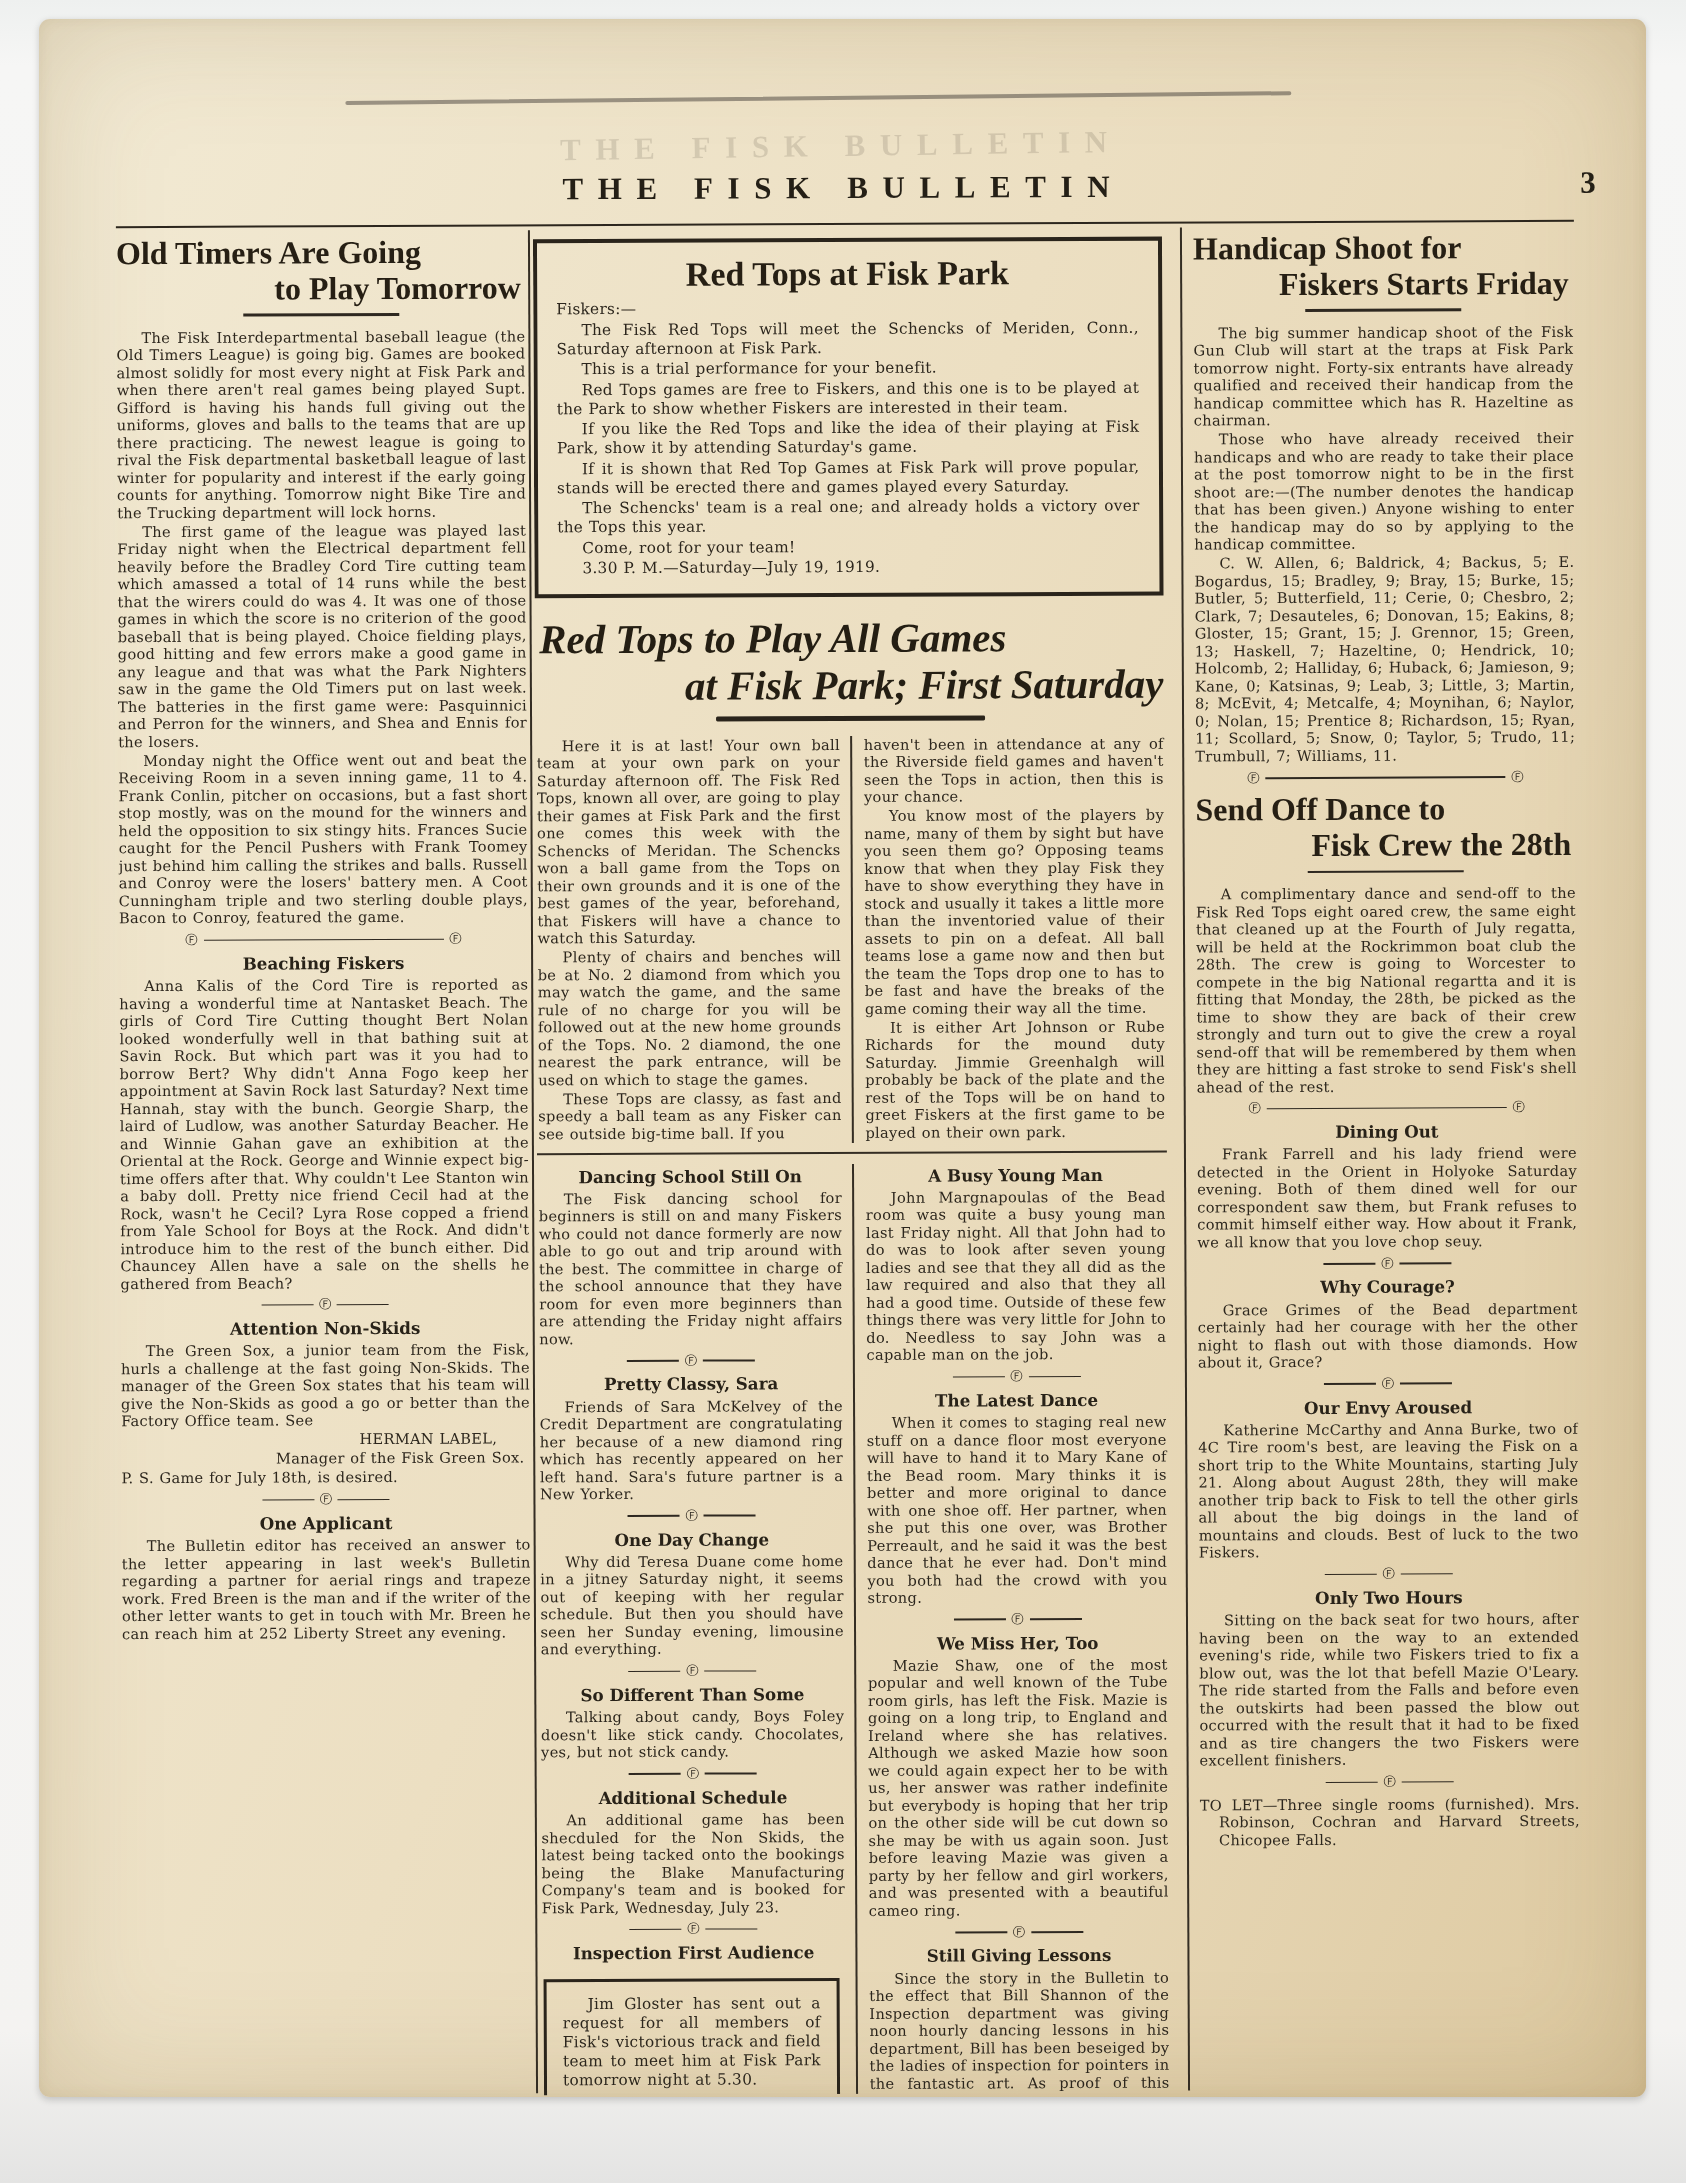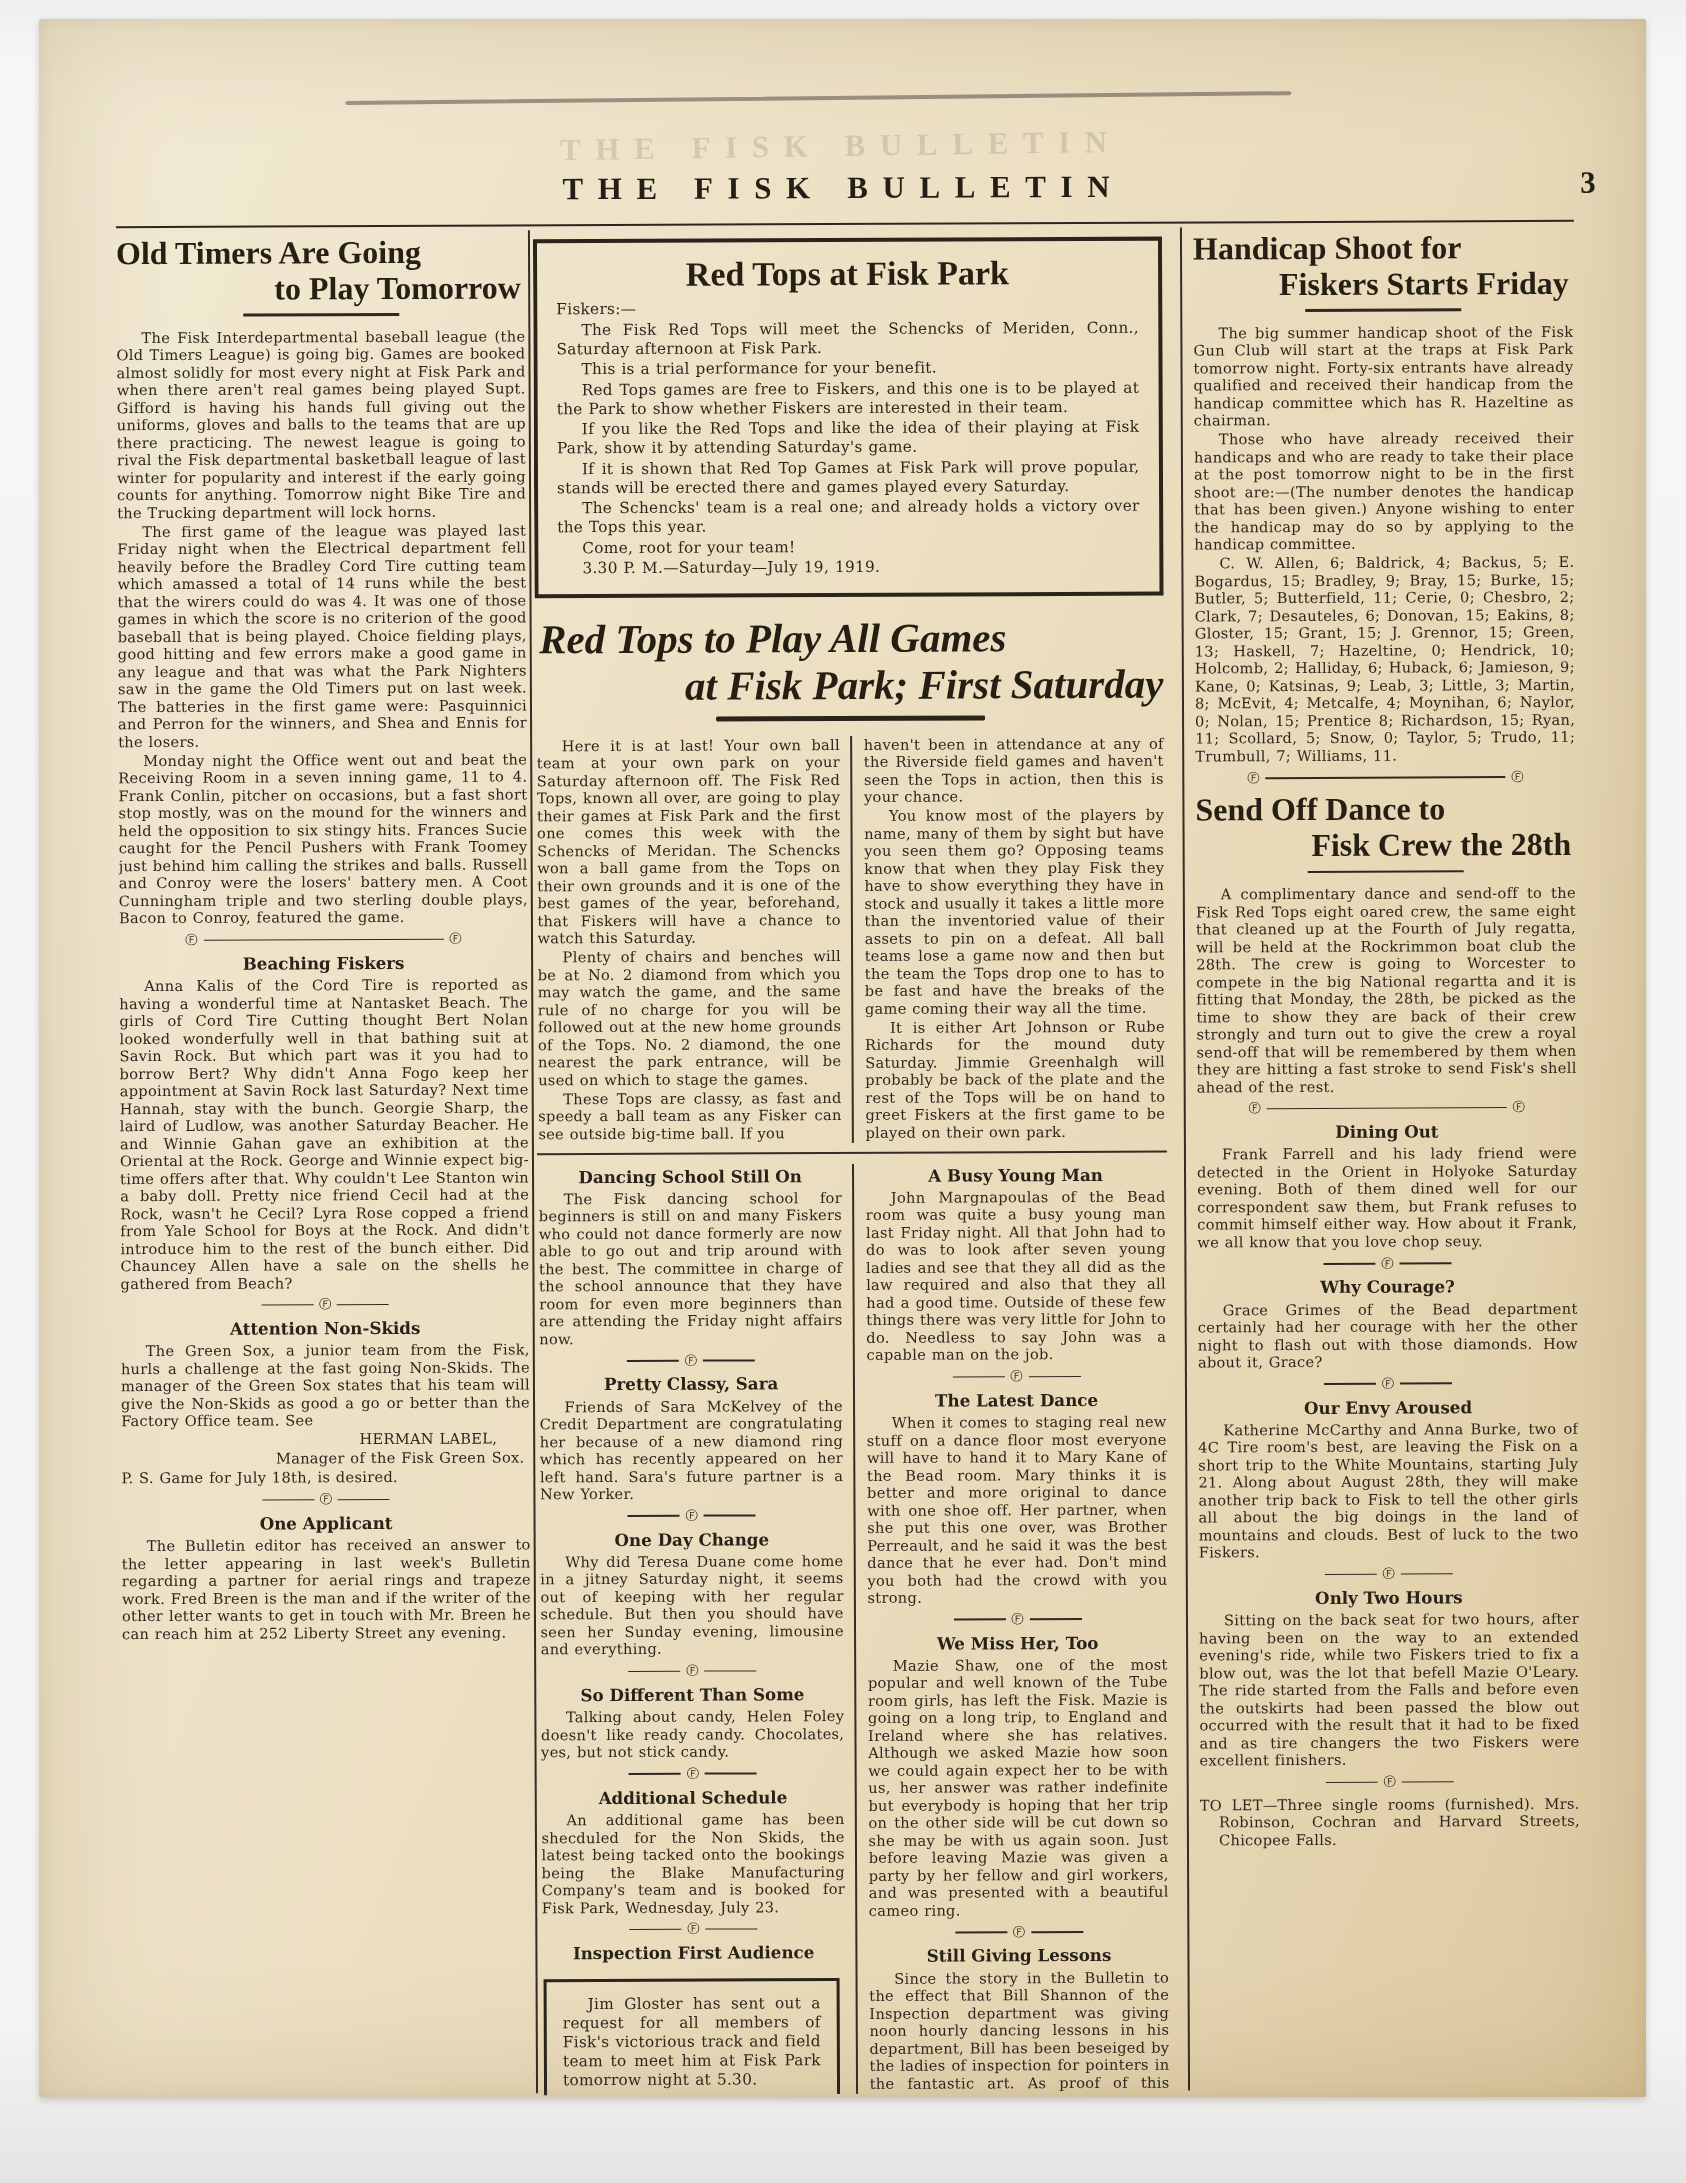--- a/index.html
+++ b/index.html
@@ -12,7 +12,7 @@
     position:absolute;left:39px;top:19px;width:1607px;height:2078px;
     background:linear-gradient(112deg,#f2ead4,#ecdfc2 45%,#e6d6b4 75%,#ddc9a0);
     box-shadow:inset 0 0 124px rgba(124,94,44,.22), inset 0 0 14.6px rgba(124,94,44,.12), 0 2.2px 7.3px rgba(0,0,0,.18);
-    border-radius:2px;overflow:hidden;
+    border-radius:11px;overflow:hidden;
   }
   .content{position:absolute;inset:0;transform:rotate(-0.25deg);transform-origin:50% 0;}
   .edge-artifact{position:absolute;left:306px;top:77px;width:946px;height:4.4px;background:#45403a;opacity:.5;transform:rotate(-0.35deg);border-radius:2.2px;}

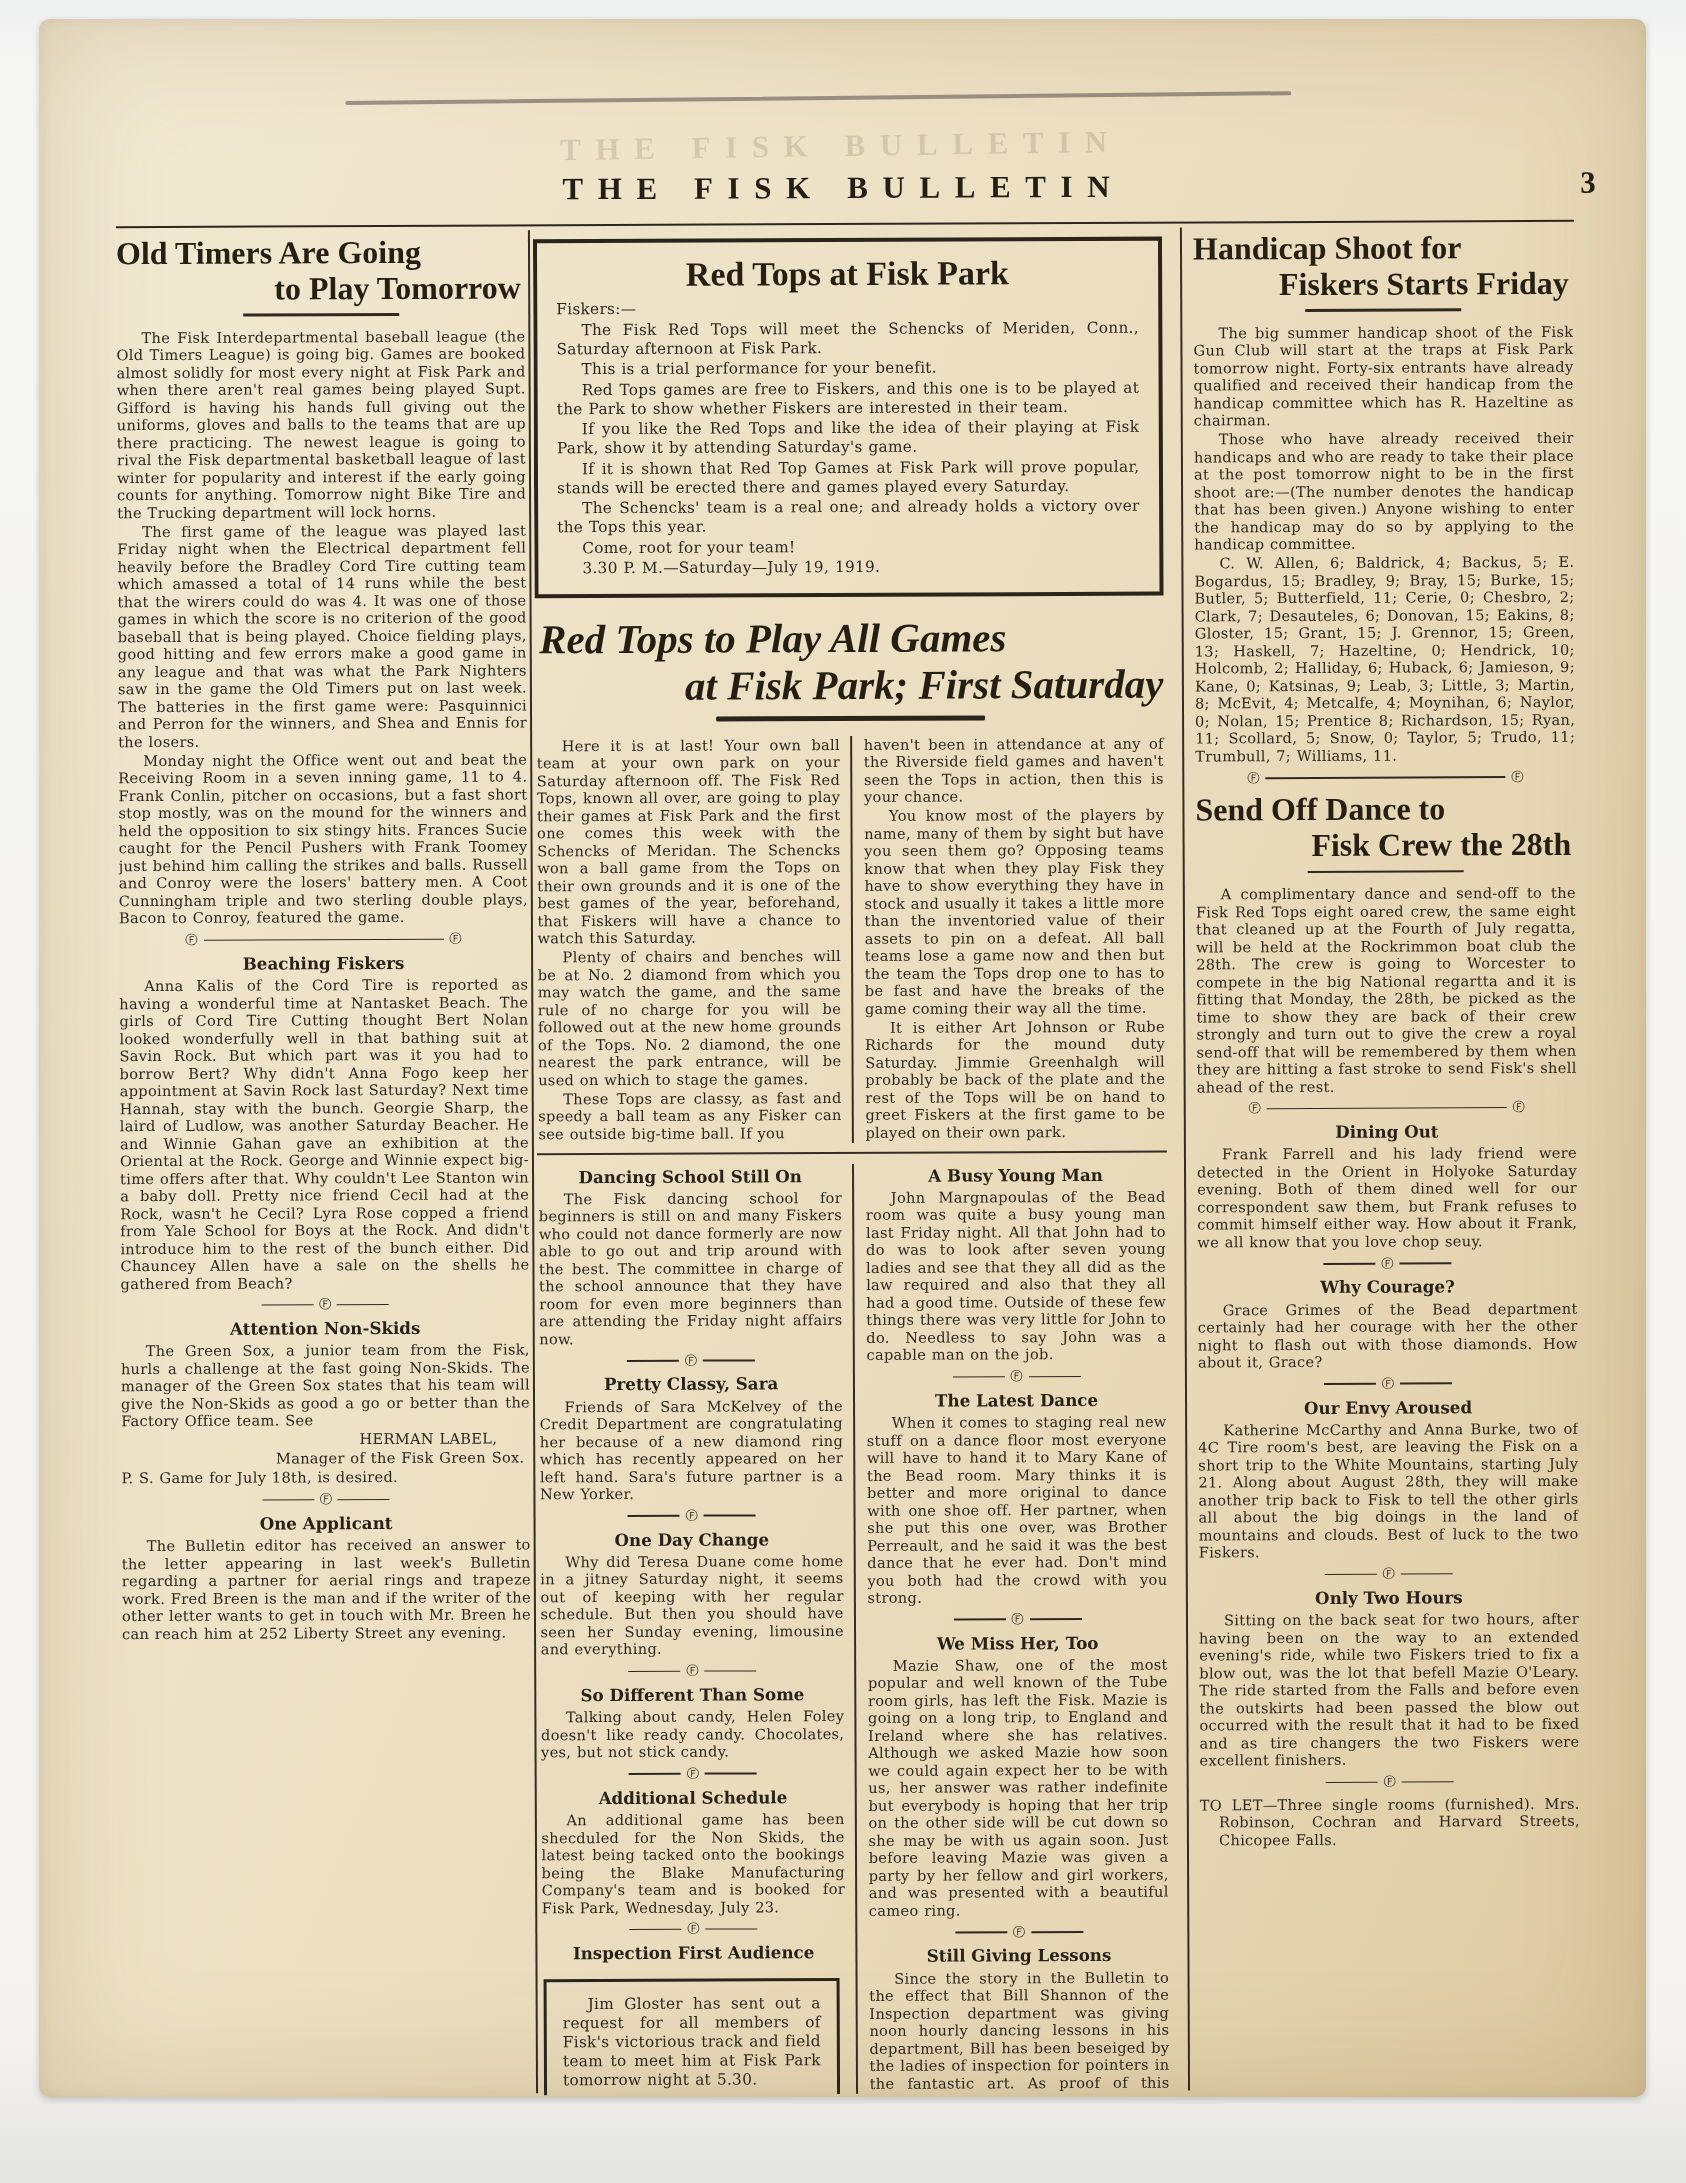--- a/index.html
+++ b/index.html
@@ -168,7 +168,7 @@
               <span class="ln"></span>
             </div>
         <h3 class="subhead">So Different Than Some</h3>
-        <p class="body ind">Talking about candy, Helen Foley doesn't like ready candy.  Chocolates, yes, but not stick candy.</p>
+        <p class="body ind">Talking about candy, Boys Foley doesn't like stick candy.  Chocolates, yes, but not stick candy.</p>
         <div class="orn">
               <span class="ln"></span>
               <span class="f">Ⓕ</span>

